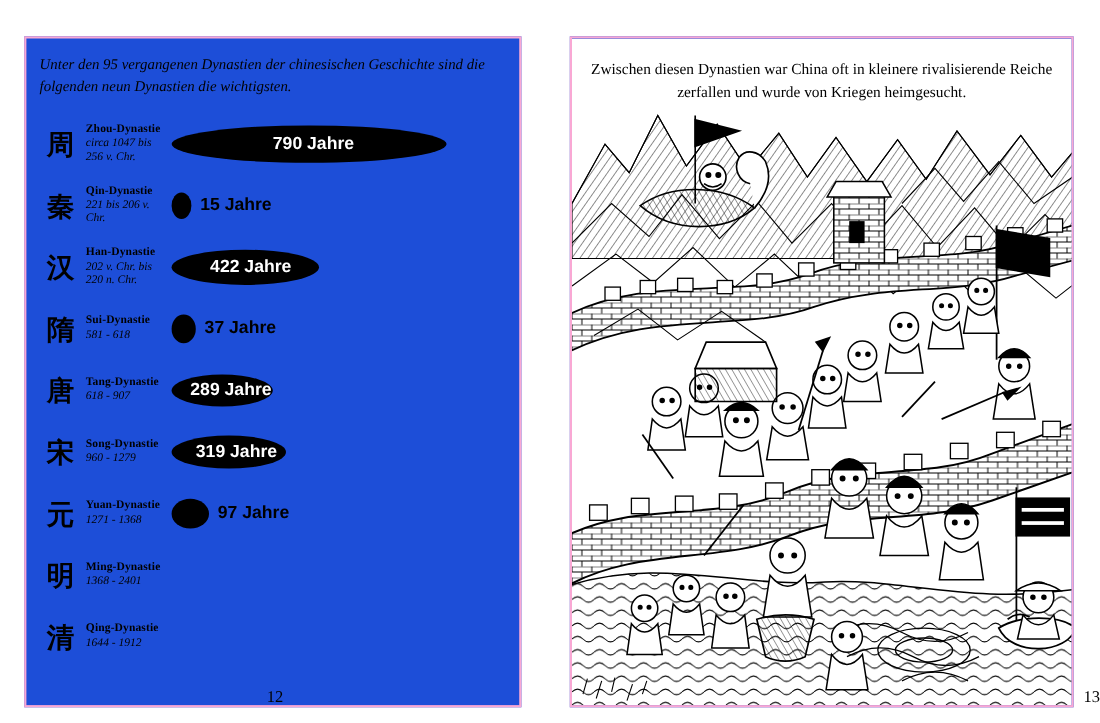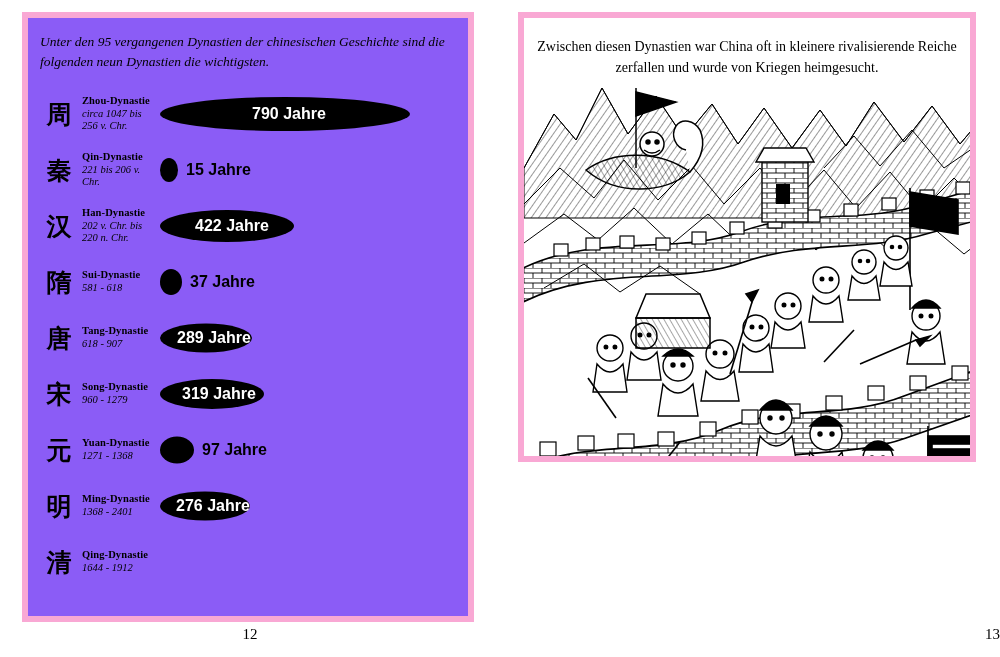--- a/index.html
+++ b/index.html
@@ -28,9 +28,10 @@
   }
   .page-frame {
     position: absolute;
-    border: 6px solid #f9a8d4;
-    background: #8b5cf6;
+    border: 2px solid #f9a8d4;
+    background: #1d4ed8;
     box-sizing: border-box;
+    margin-top: 21px;
   }
   
   .left .page-frame {

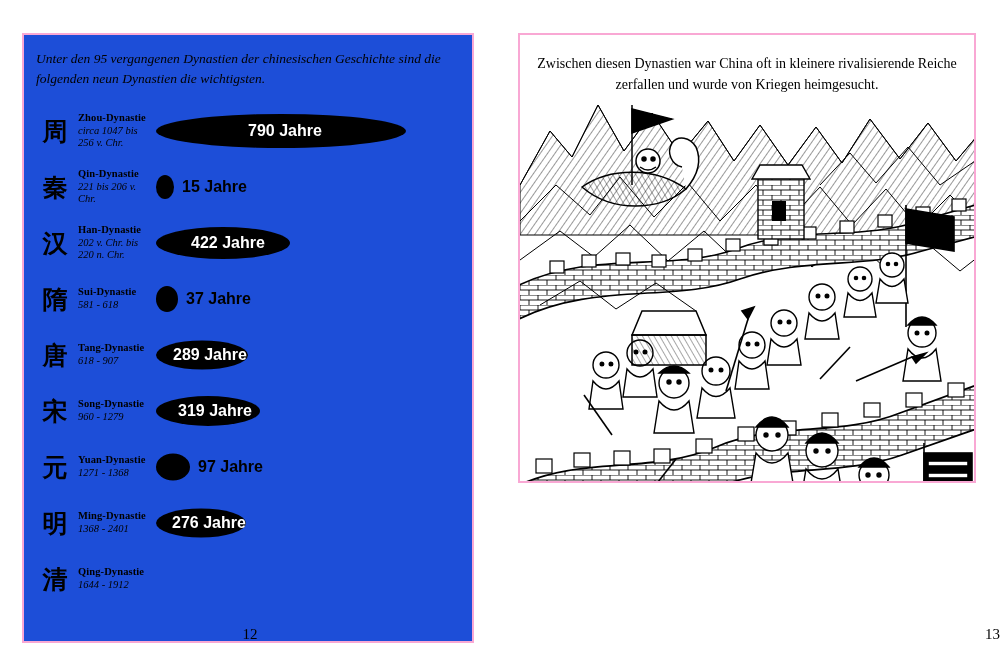--- a/index.html
+++ b/index.html
@@ -131,7 +131,7 @@
     left: 18px;
     top: 12px;
     width: 458px;
-    height: 450px;
+    height: 610px;
     overflow: hidden;
   }
   .caption {

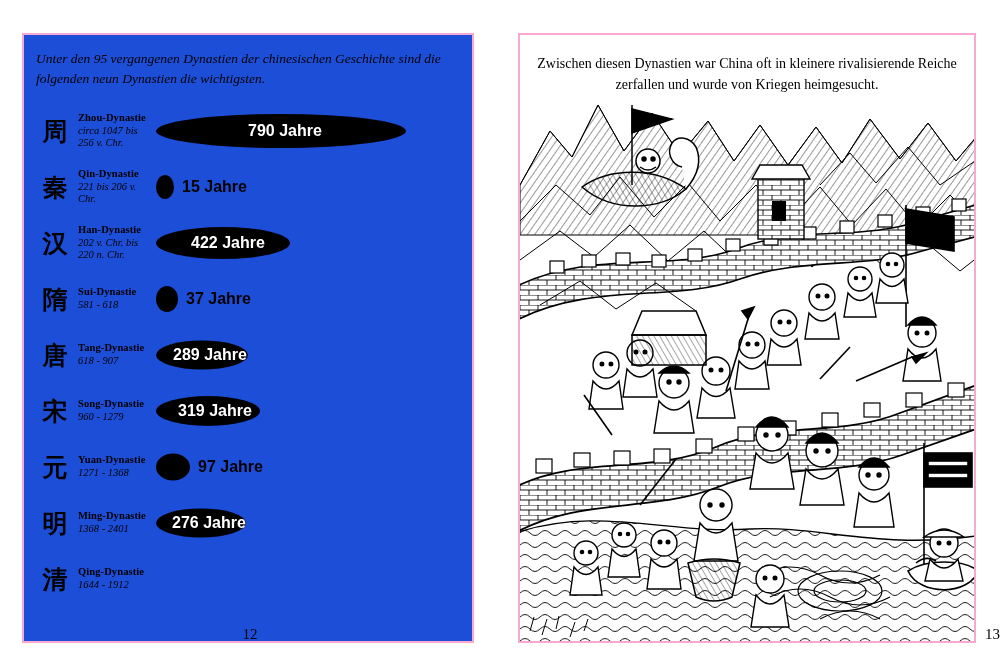--- a/index.html
+++ b/index.html
@@ -254,10 +254,6 @@
           <div class="label">
             <span class="name">Ming-Dynastie</span>
             <span class="years">1368 - 2401</span>
-          </div>
-          <div class="barwrap">
-            <div class="bar" style="width:90px;height:29px;"></div>
-            <div class="bar-label inside" style="left:16px;">276 Jahre</div>
           </div>
         </div>
 

